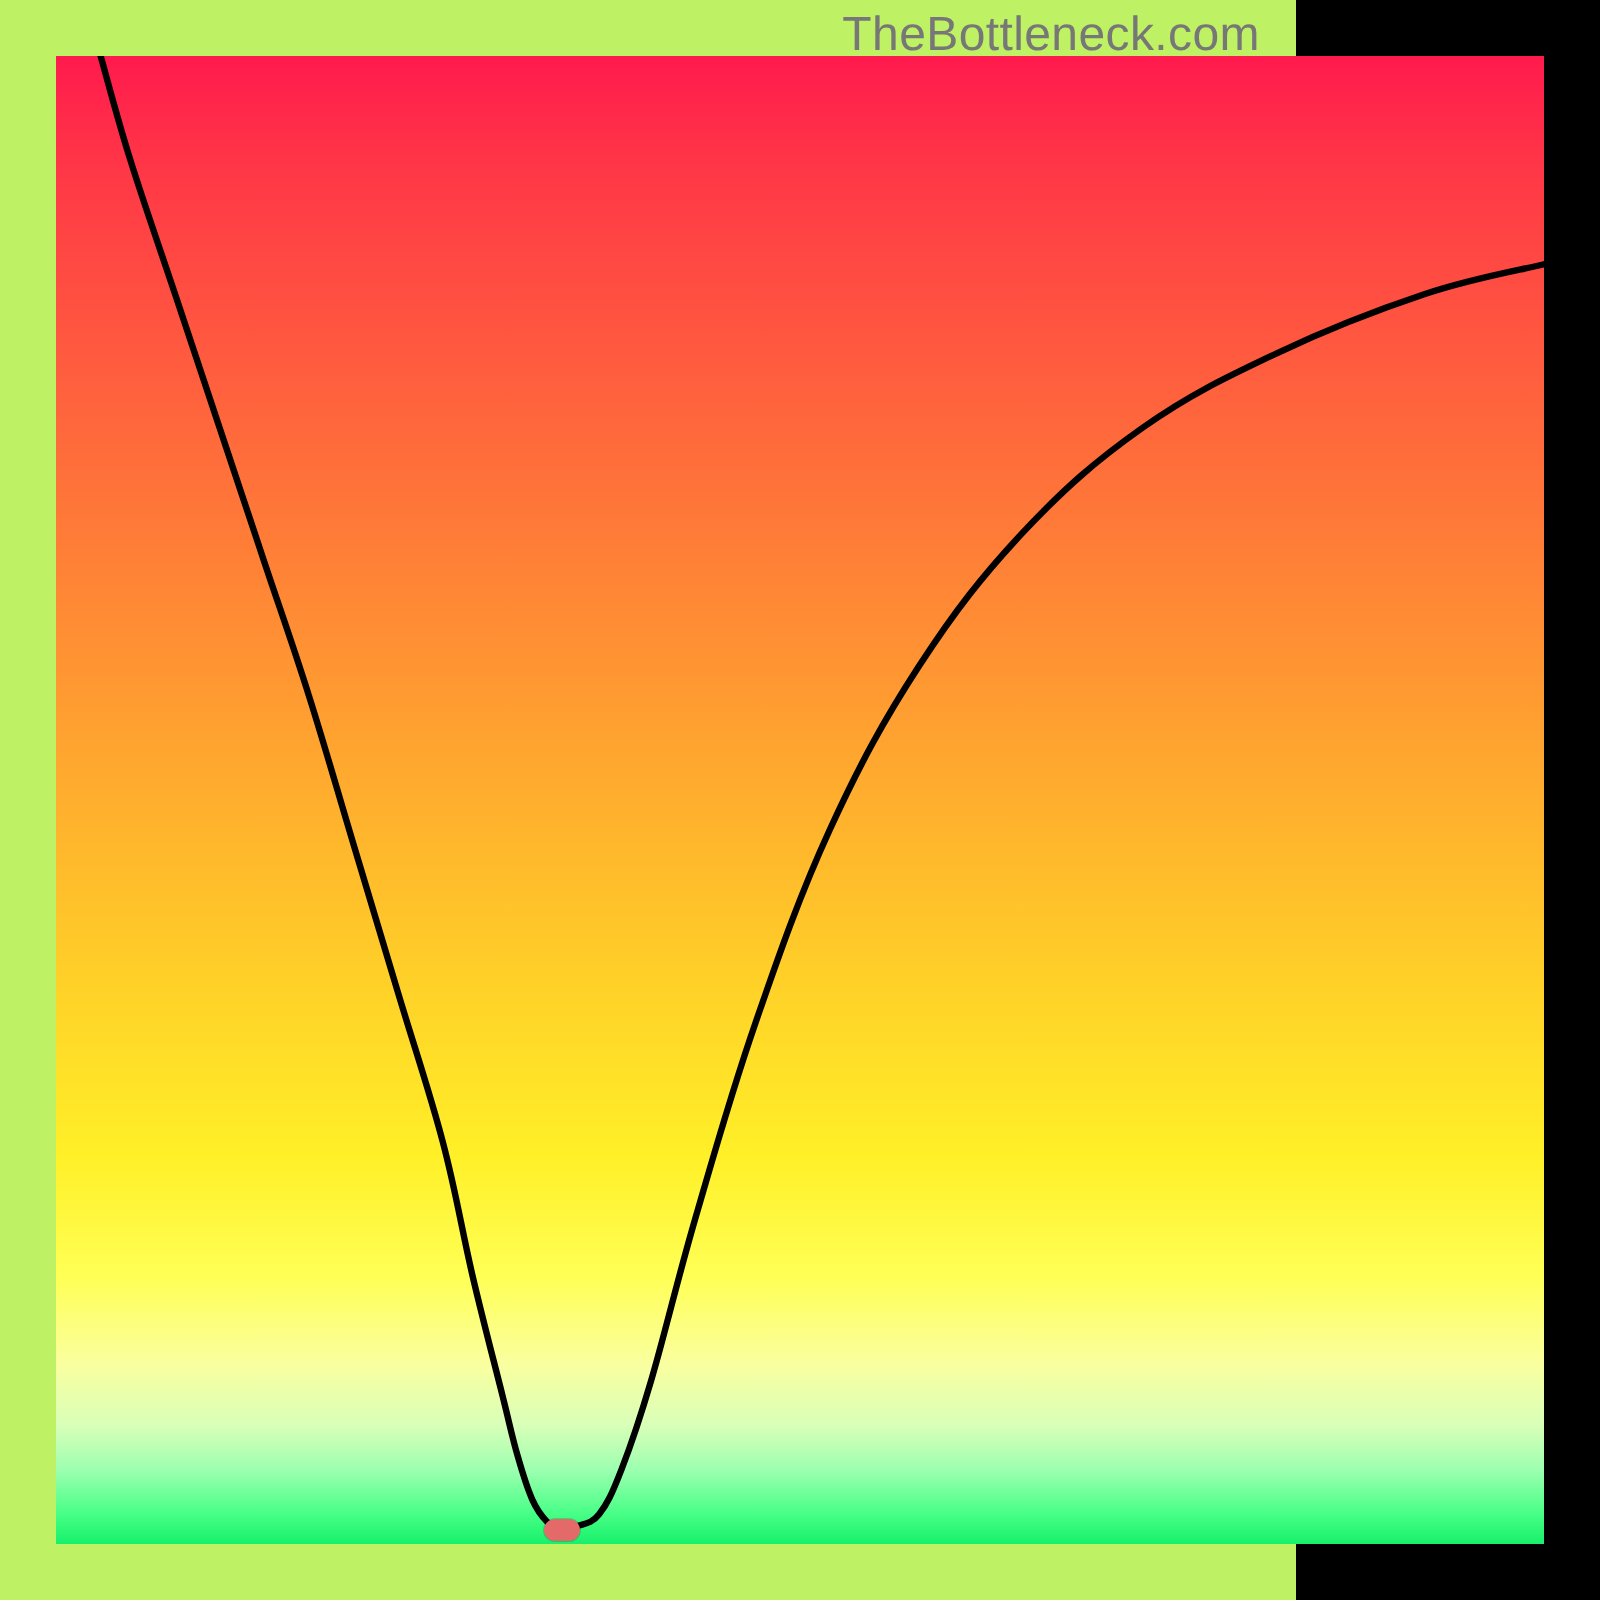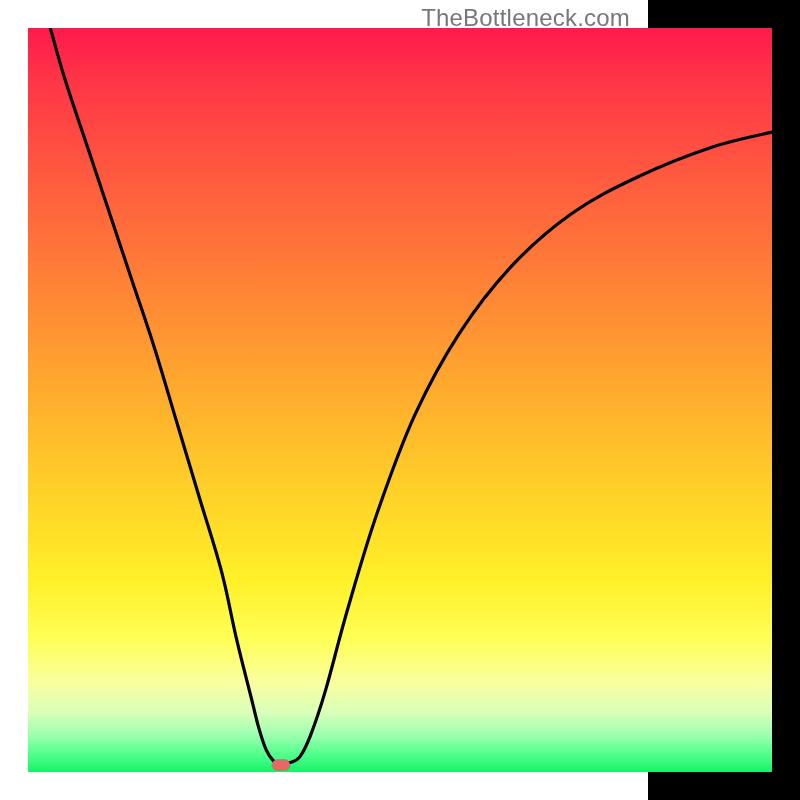--- a/index.html
+++ b/index.html
@@ -15,7 +15,7 @@
     position: relative;
     width: 648px;
     height: 800px;
-    background: #ffffff;
+    background: #bef264;
   }
   .watermark {
     position: absolute;

